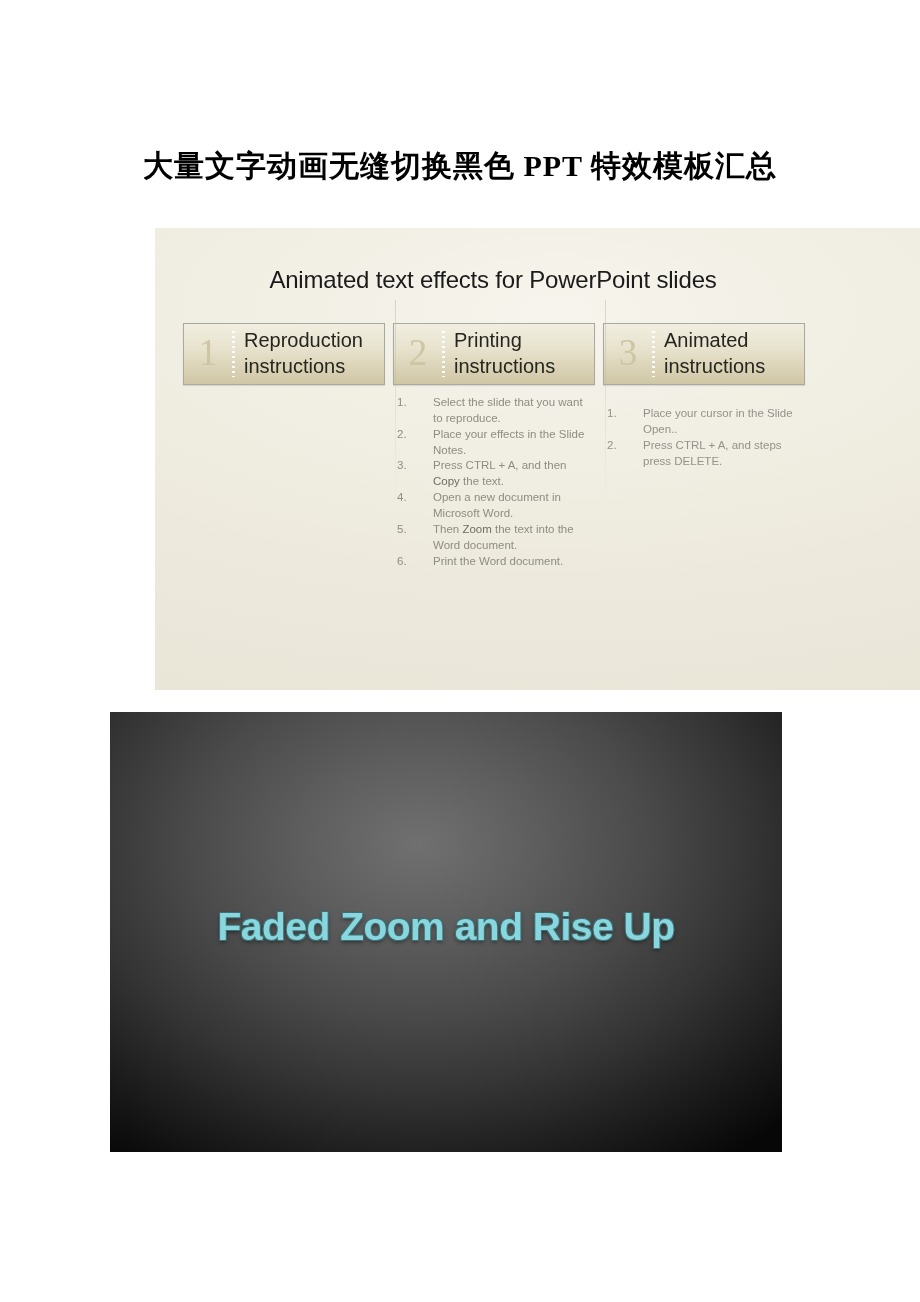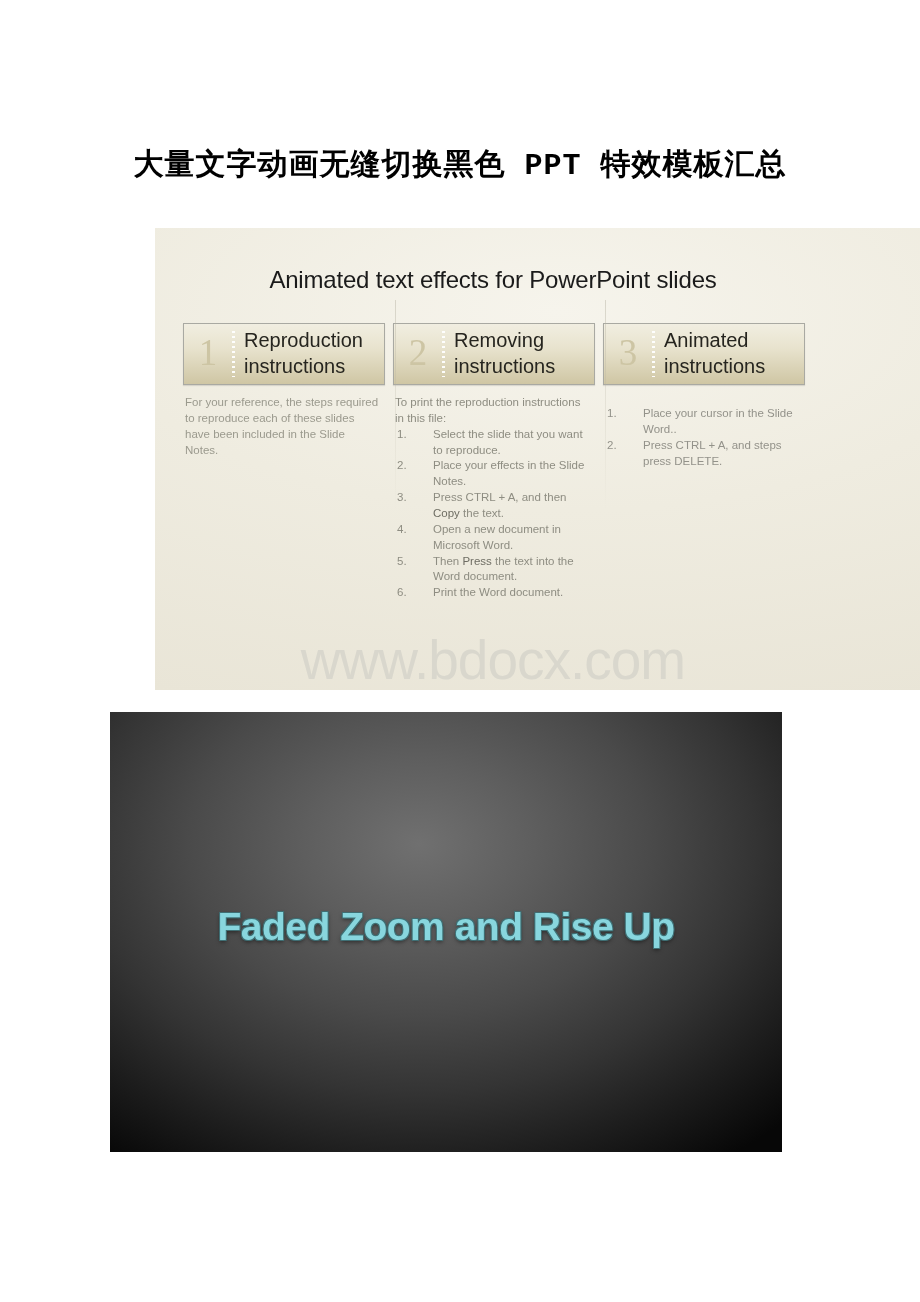--- a/index.html
+++ b/index.html
@@ -22,7 +22,7 @@
     top: 148px;
     width: 920px;
     text-align: center;
-    font-family: Liberation Mono, monospace;
+    font-family: Liberation Serif, serif;
     font-size: 30px;
     font-weight: 700;
     letter-spacing: 1px;

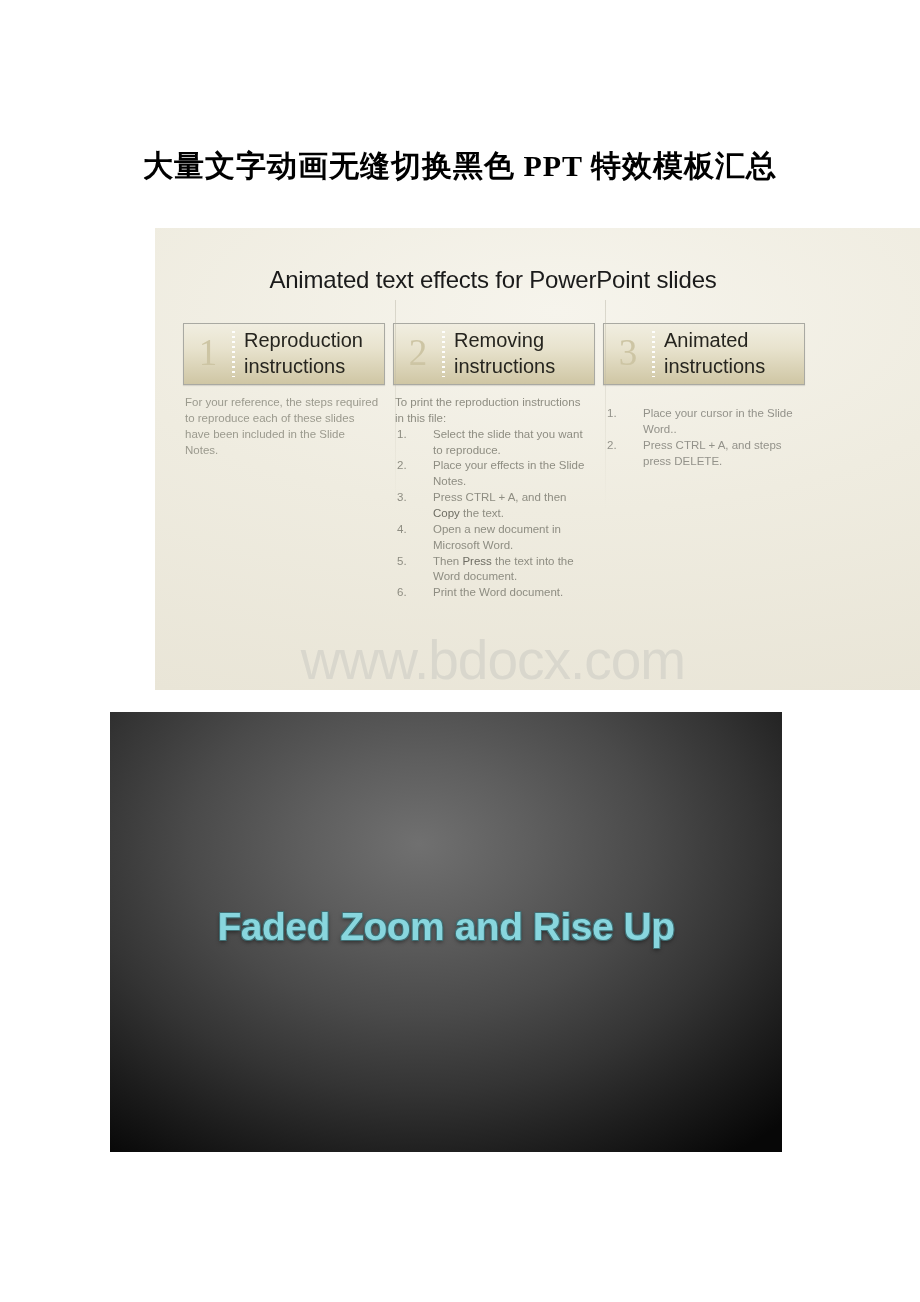--- a/index.html
+++ b/index.html
@@ -237,7 +237,7 @@
         <div class="num-digit">2</div>
         <div class="num-sep"></div>
         <div class="num-label">
-          <div>Removing</div>
+          <div>Printing</div>
           <div>instructions</div>
         </div>
       </div>

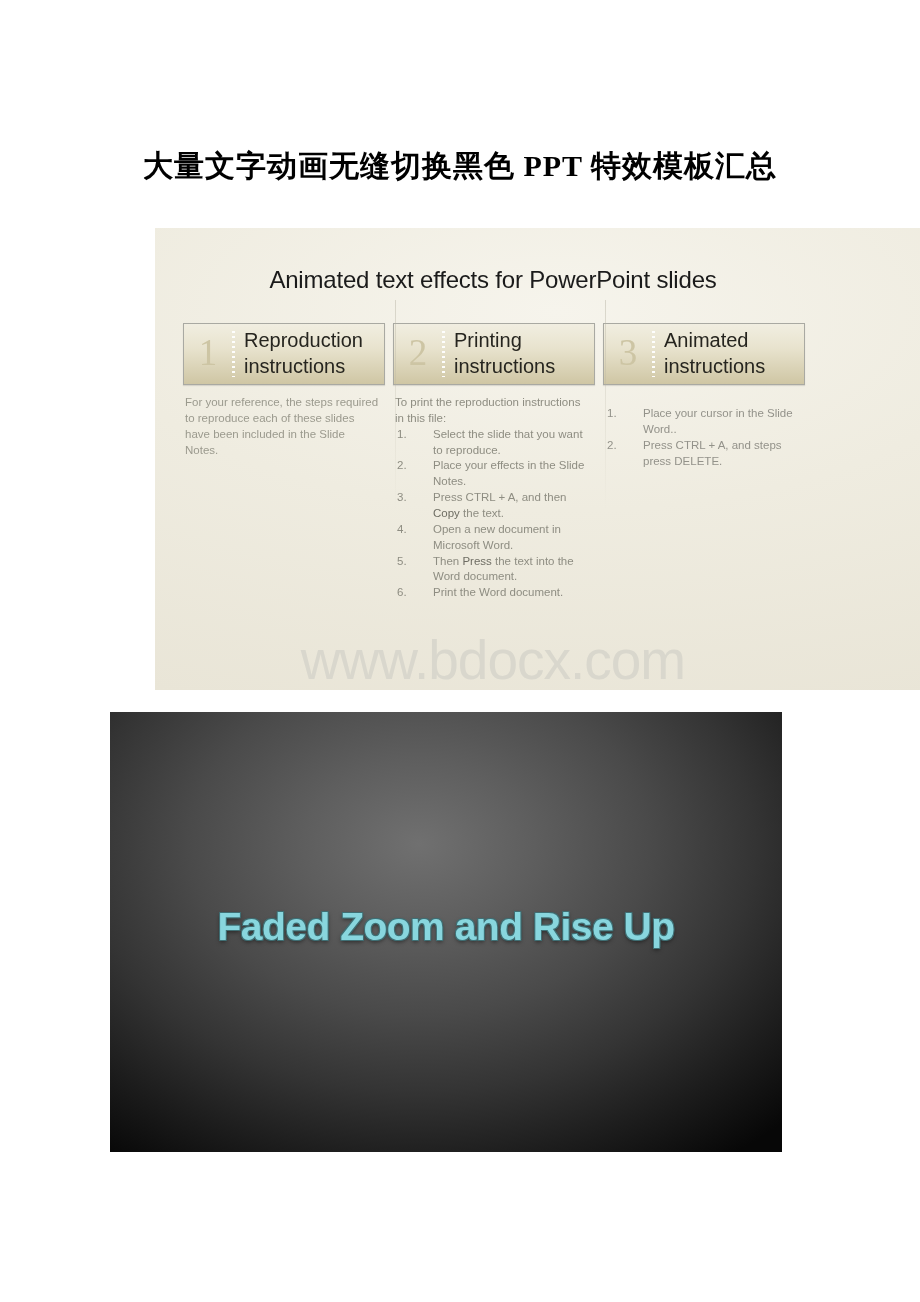--- a/index.html
+++ b/index.html
@@ -227,9 +227,6 @@
           <div>instructions</div>
         </div>
       </div>
-      <div class="col-body">
-        <p>For your reference, the steps required to reproduce each of these slides have been included in the Slide Notes.</p>
-      </div>
     </div>
 
     <div class="col col-2">

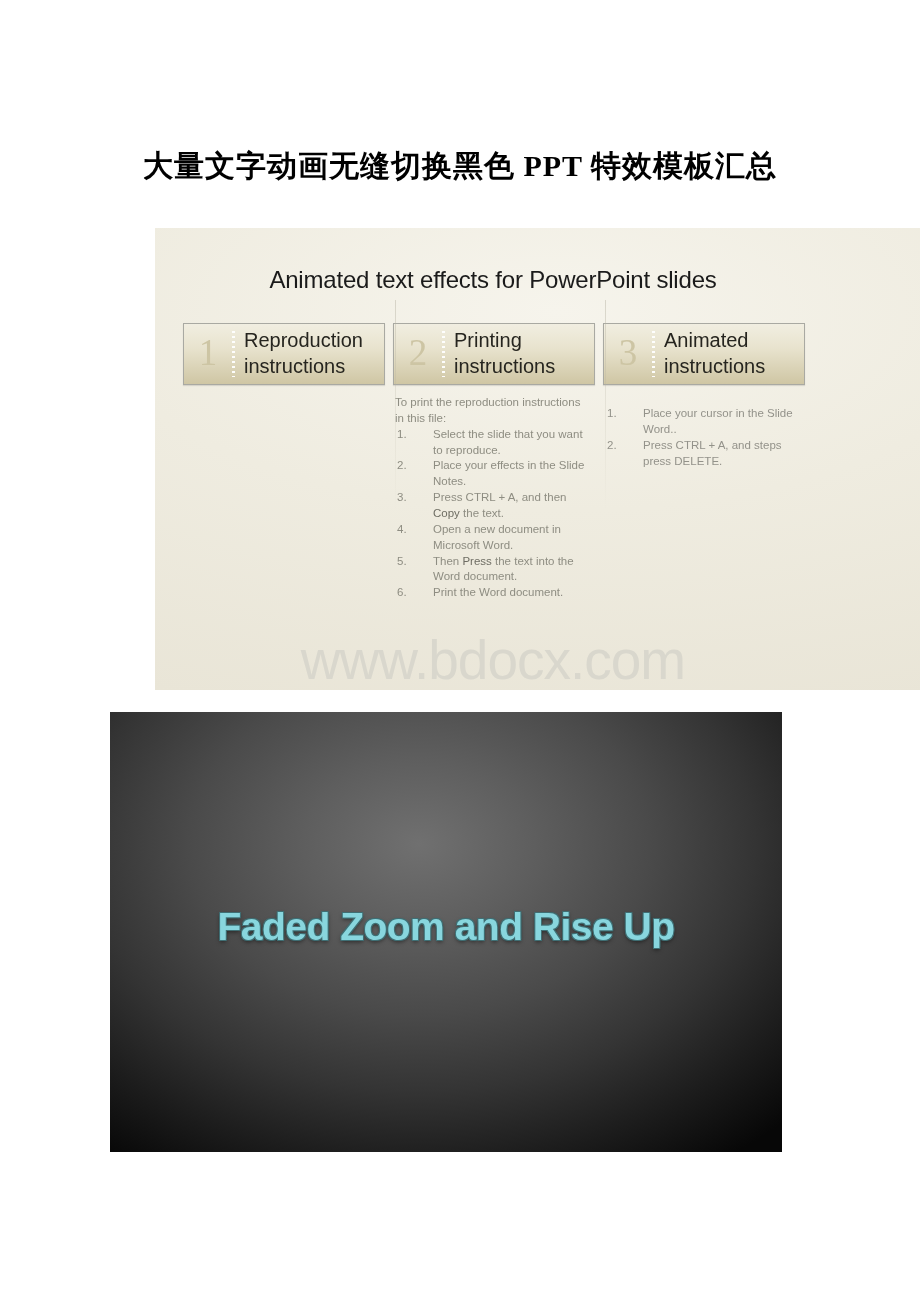--- a/index.html
+++ b/index.html
@@ -239,7 +239,6 @@
         </div>
       </div>
       <div class="col-body">
-        <p>To print the reproduction instructions in this file:</p>
         <ol class="steps" id="steps-2">
             <li><span class="marker">1.</span><span>Select the slide that you want to reproduce.</span></li>
             <li><span class="marker">2.</span><span>Place your effects in the Slide Notes.</span></li>

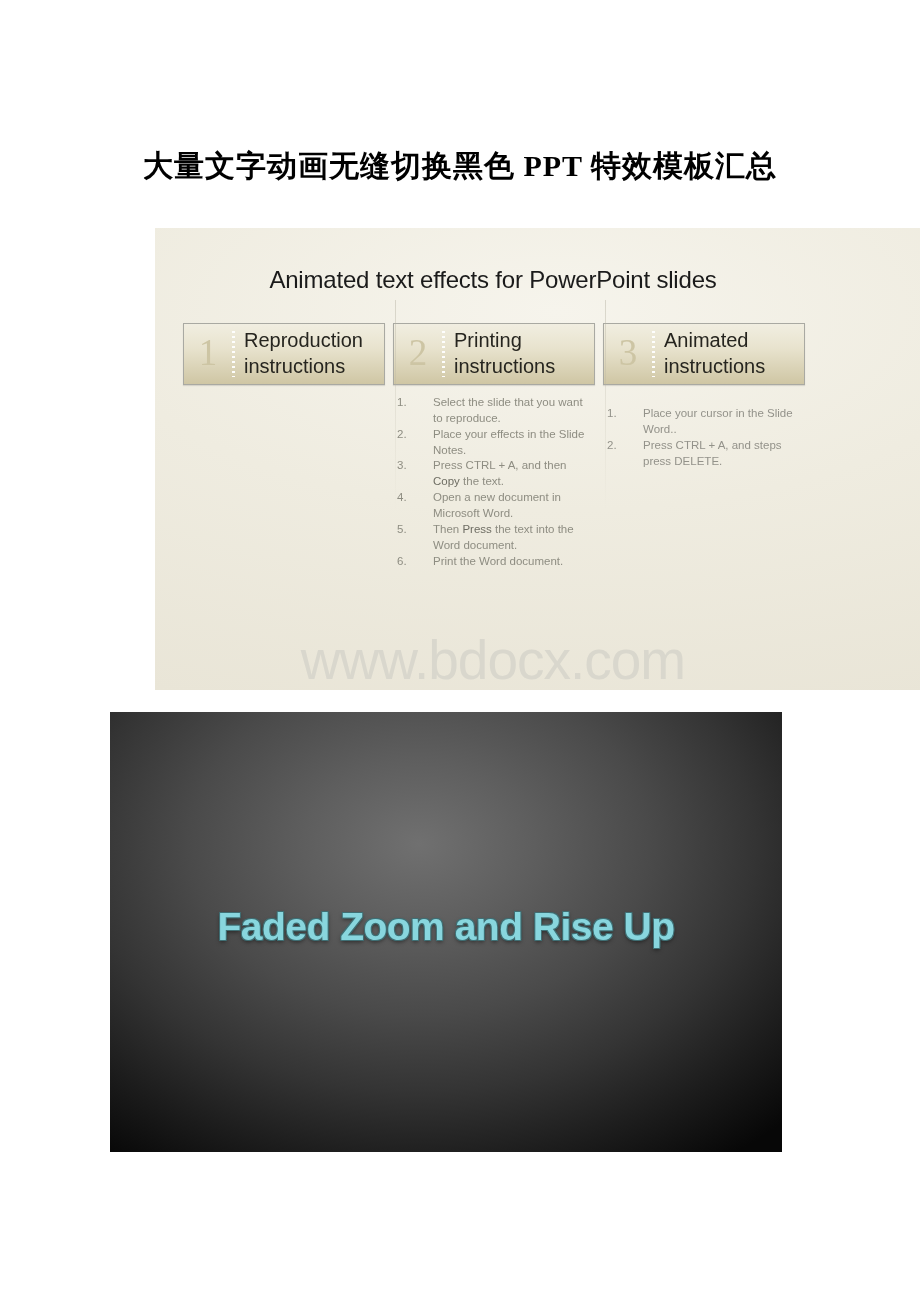--- a/index.html
+++ b/index.html
@@ -262,7 +262,7 @@
       <div class="col-body">
         <div class="spacer-gap"></div>
         <ol class="steps" id="steps-3">
-            <li><span class="marker">1.</span><span>Place your cursor in the Slide Word..</span></li>
+            <li><span class="marker">1.</span><span>Place your cursor in the Slide Open..</span></li>
             <li><span class="marker">2.</span><span>Press CTRL + A, and steps press DELETE.</span></li>
           </ol>
       </div>

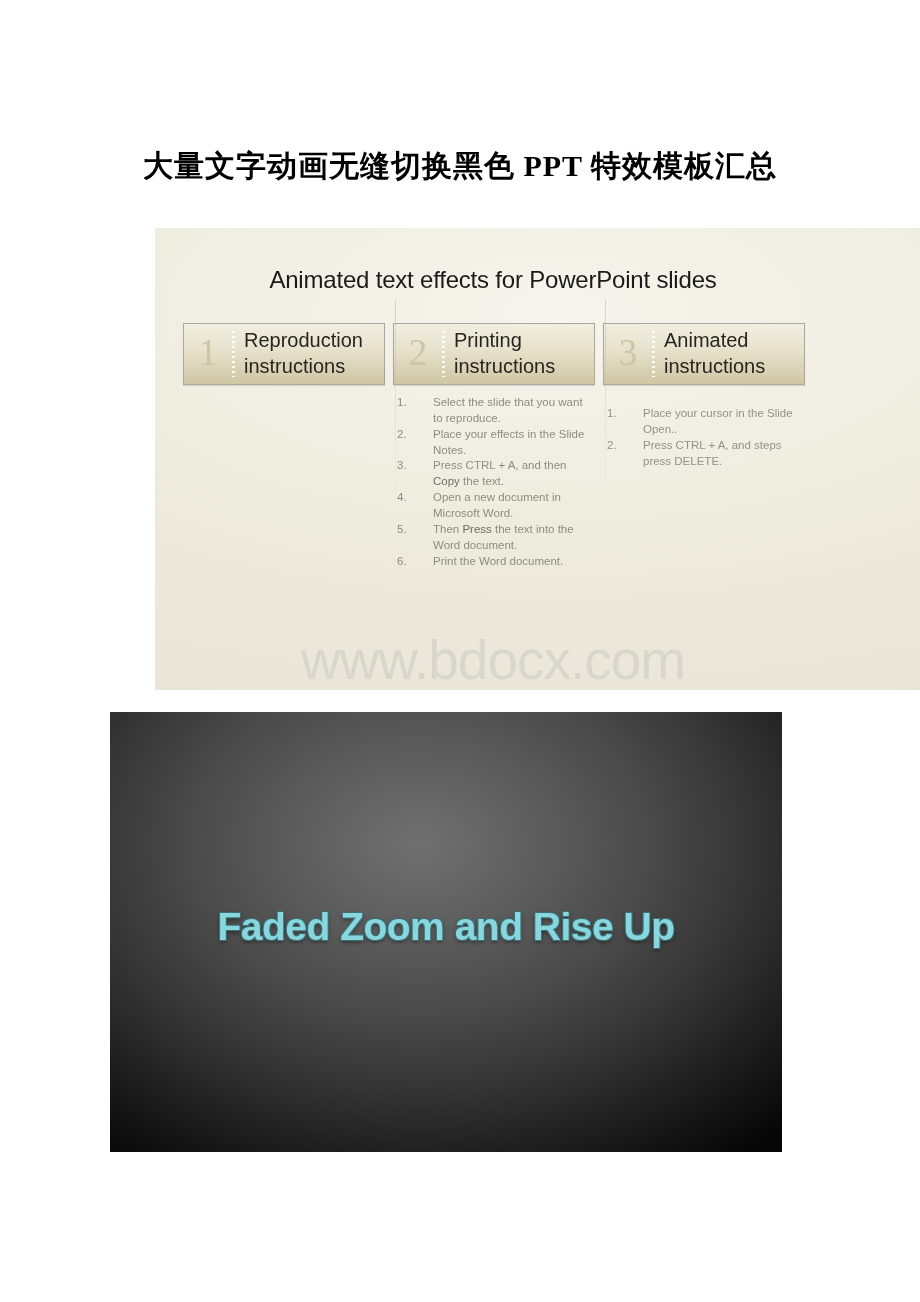--- a/index.html
+++ b/index.html
@@ -244,7 +244,7 @@
             <li><span class="marker">2.</span><span>Place your effects in the Slide Notes.</span></li>
             <li><span class="marker">3.</span><span>Press CTRL + A, and then <b>Copy</b> the text.</span></li>
             <li><span class="marker">4.</span><span>Open a new document in Microsoft Word.</span></li>
-            <li><span class="marker">5.</span><span>Then <b>Press</b> the text into the Word document.</span></li>
+            <li><span class="marker">5.</span><span>Then <b>Zoom</b> the text into the Word document.</span></li>
             <li><span class="marker">6.</span><span>Print the Word document.</span></li>
           </ol>
       </div>

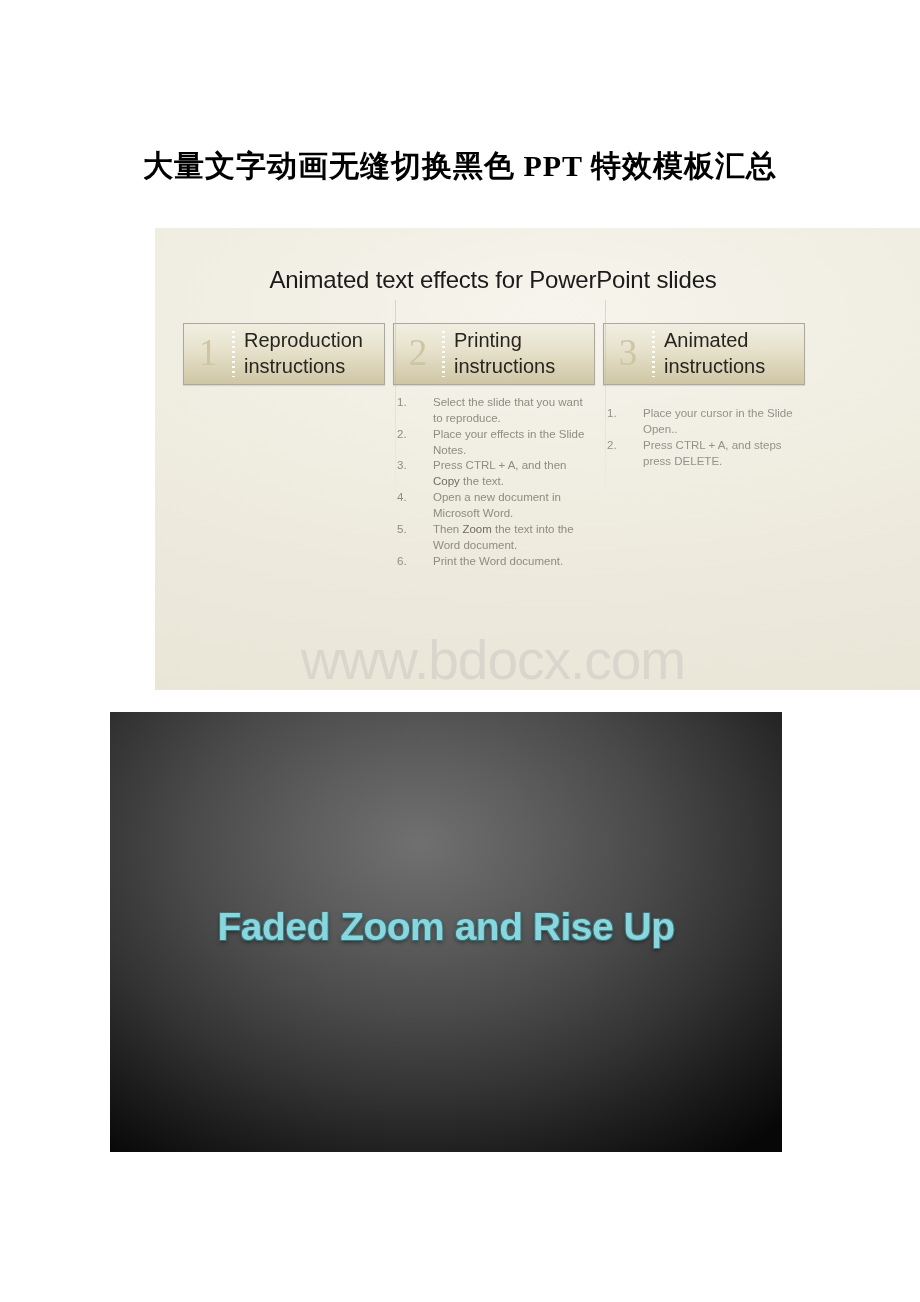--- a/index.html
+++ b/index.html
@@ -273,7 +273,6 @@
   <div class="col-divider" style="left:240px;"></div>
   <div class="col-divider" style="left:450px;"></div>
 
-  <div class="watermark">www.bdocx.com</div>
 </div>
 
 <div class="slide-two">

